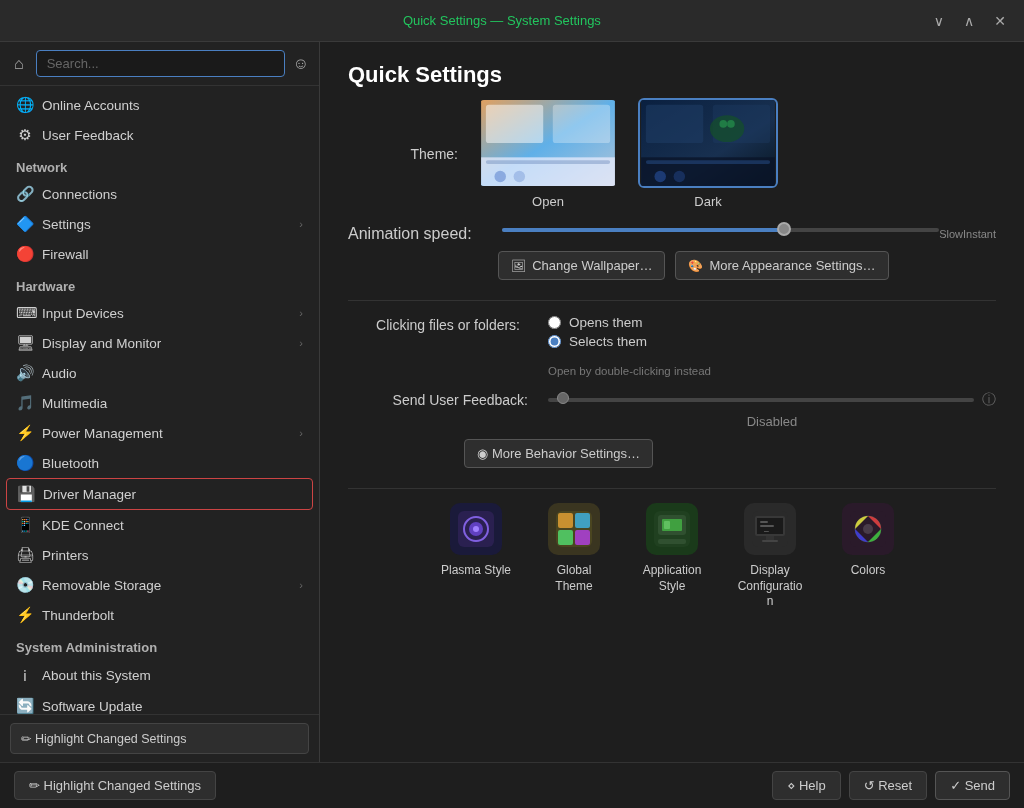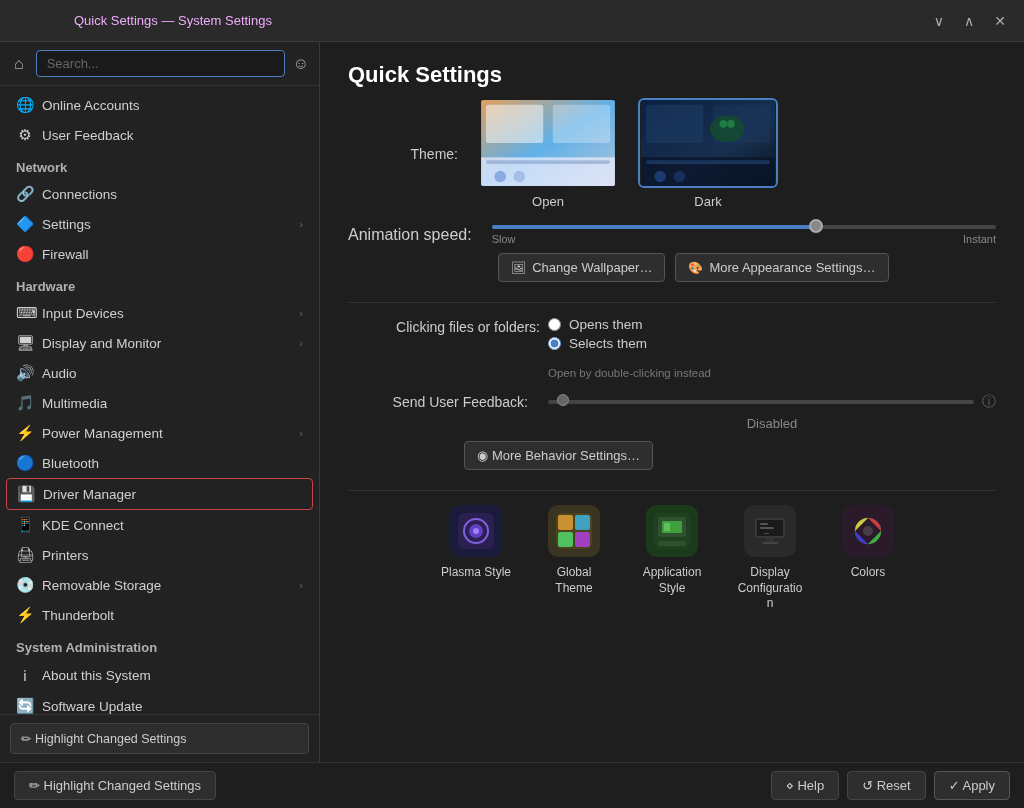--- a/index.html
+++ b/index.html
@@ -24,9 +24,9 @@
     }
     .title-bar-center {
       font-size: 13px;
-      color: #f0abfc;
-      flex: 1;
-      text-align: left;
+      color: #22c55e;
+      flex: 1;
+      text-align: center;
     }
     .title-bar-controls {
       display: flex;

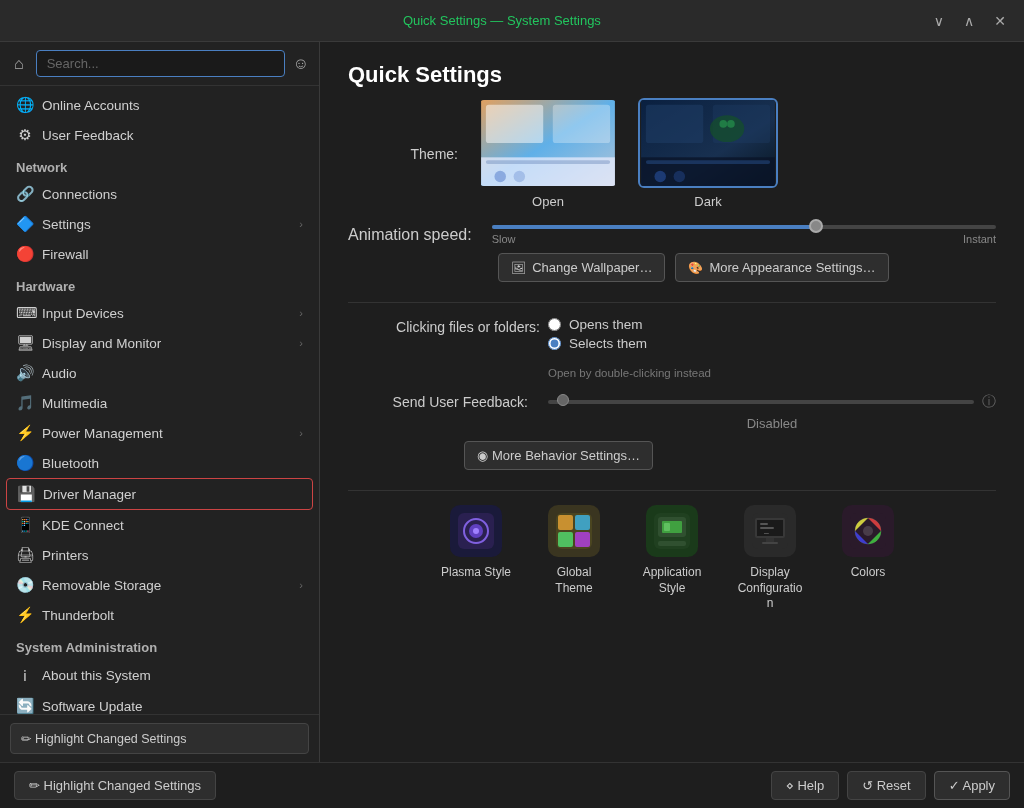--- a/index.html
+++ b/index.html
@@ -210,7 +210,7 @@
     .slider-container {
       flex: 1;
       display: flex;
-      flex-direction: column;
+      margin-left: 10px;
     }
     .slider-track {
       width: 100%;

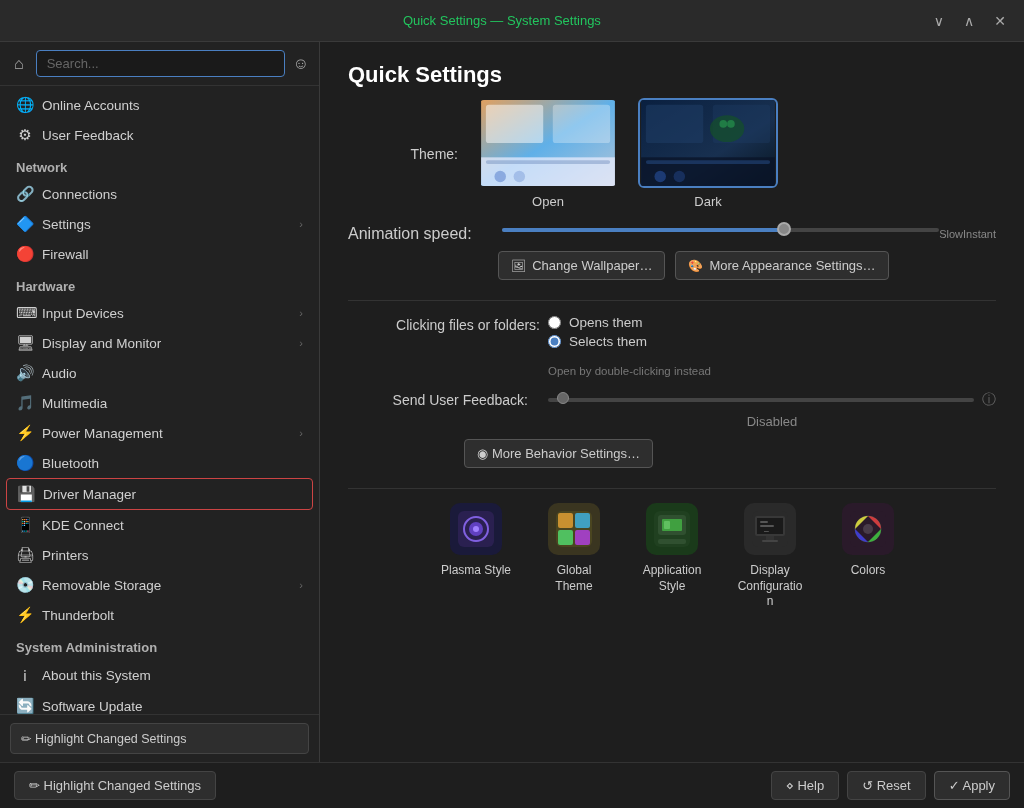--- a/index.html
+++ b/index.html
@@ -277,7 +277,7 @@
       color: #ccc;
       min-width: 200px;
       text-align: right;
-      padding-right: 8px;
+      padding-right: 28px;
       padding-top: 2px;
     }
     .radio-group {

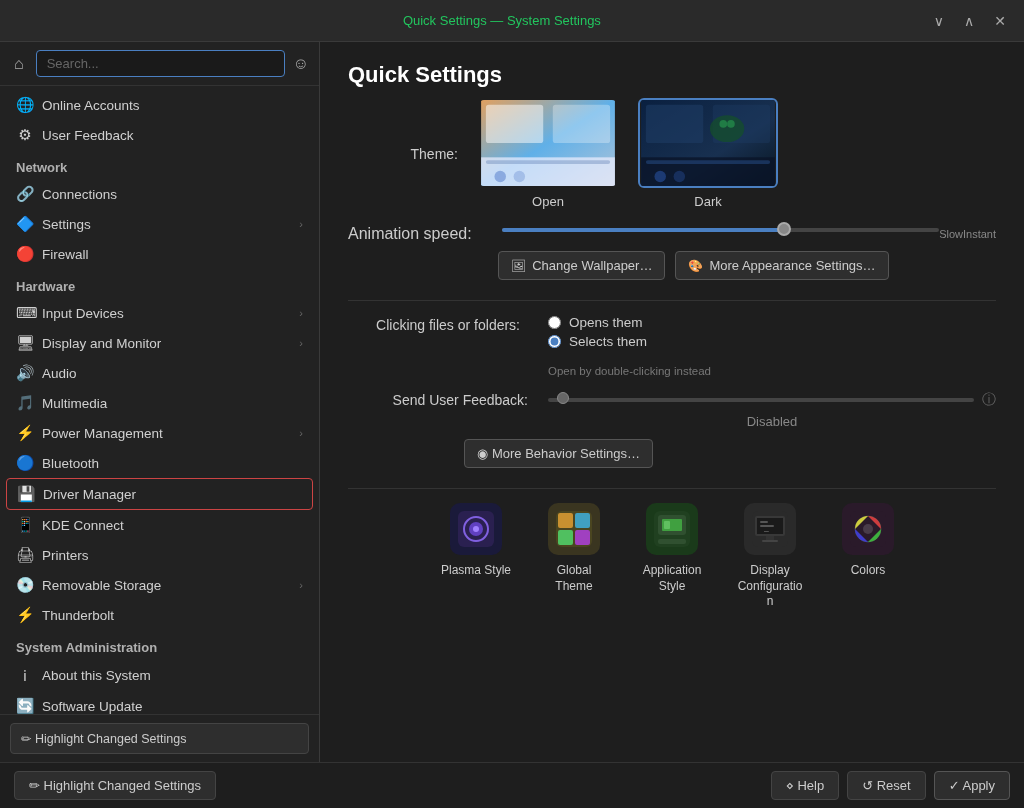--- a/index.html
+++ b/index.html
@@ -744,7 +744,7 @@
   <div class="footer-spacer"></div>
   <button class="footer-btn">⋄ Help</button>
   <button class="footer-btn">↺ Reset</button>
-  <button class="footer-btn apply">✓ Apply</button>
+  <button class="footer-btn apply">✓ Send</button>
 </div>
 
 </body></html>

